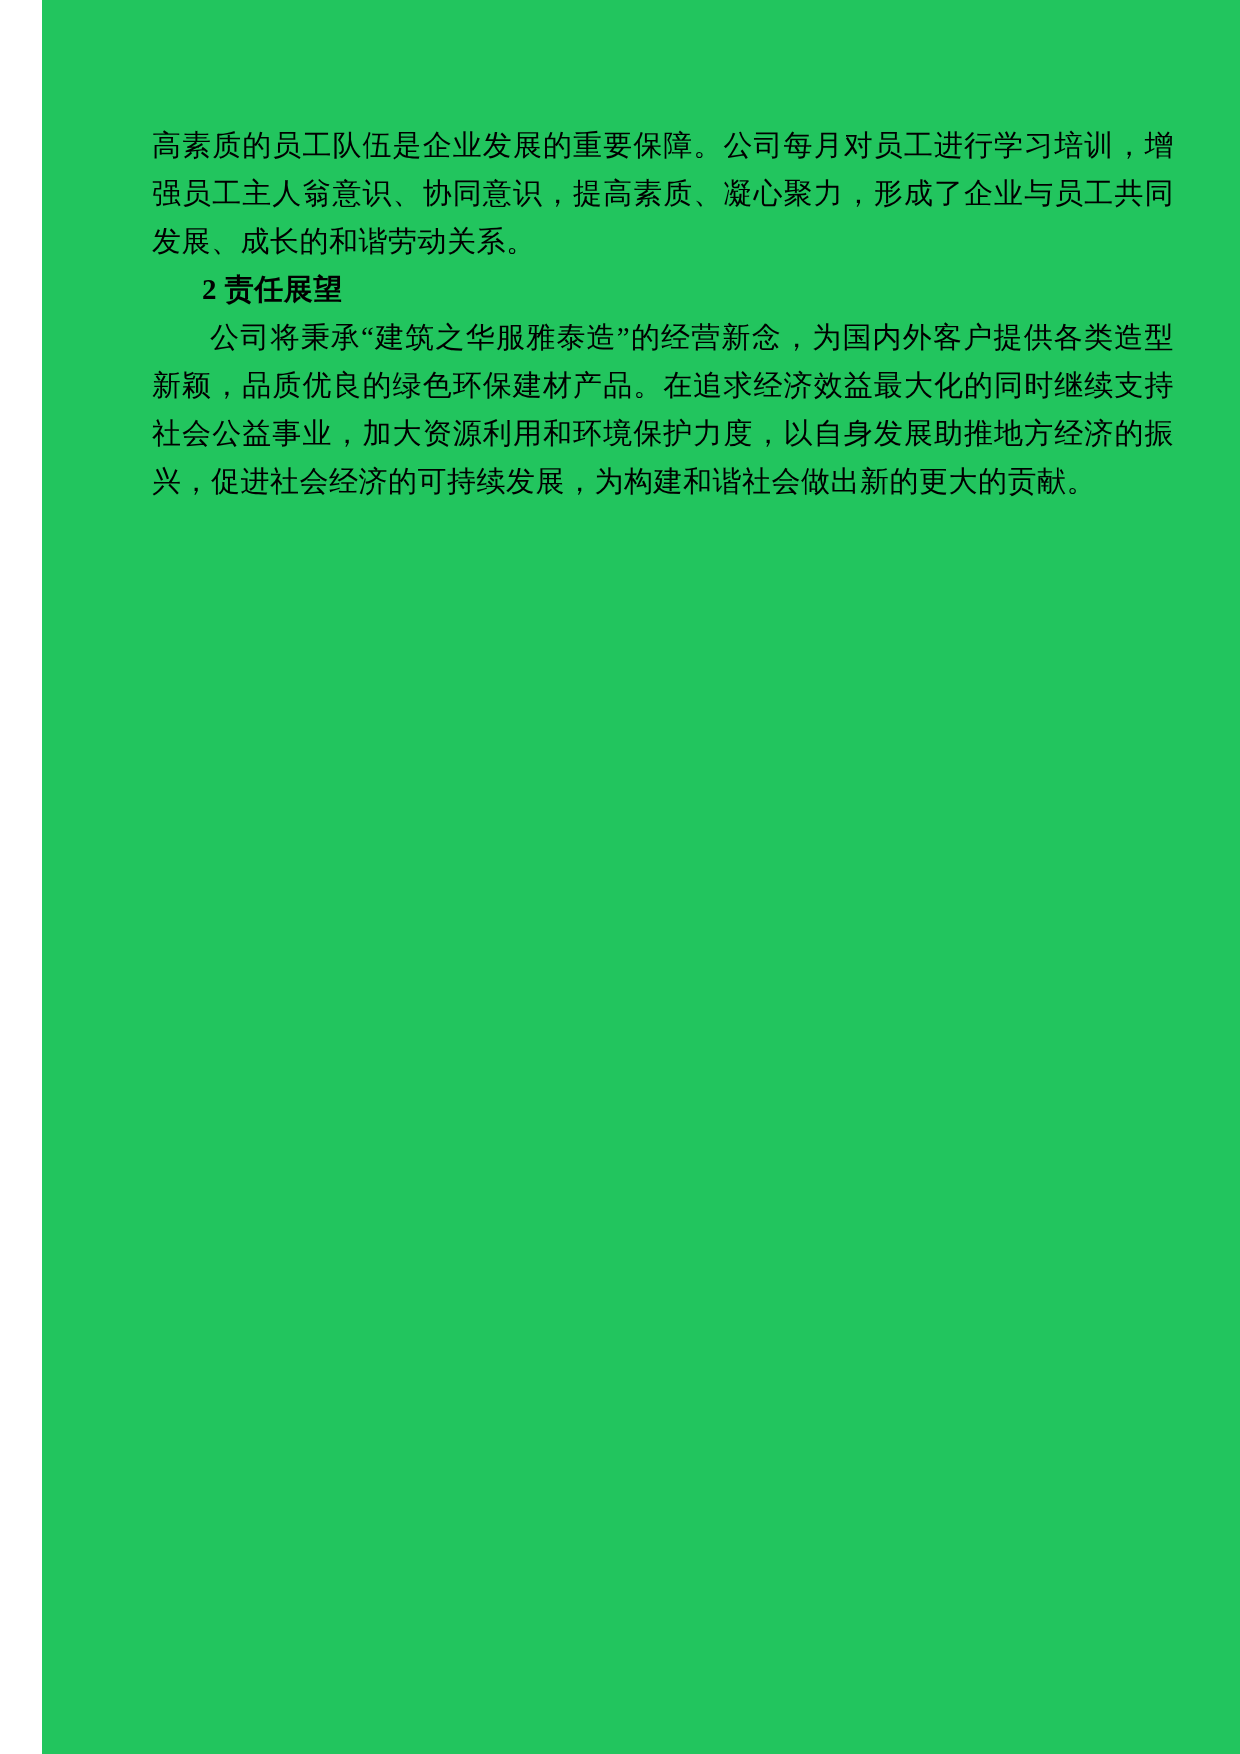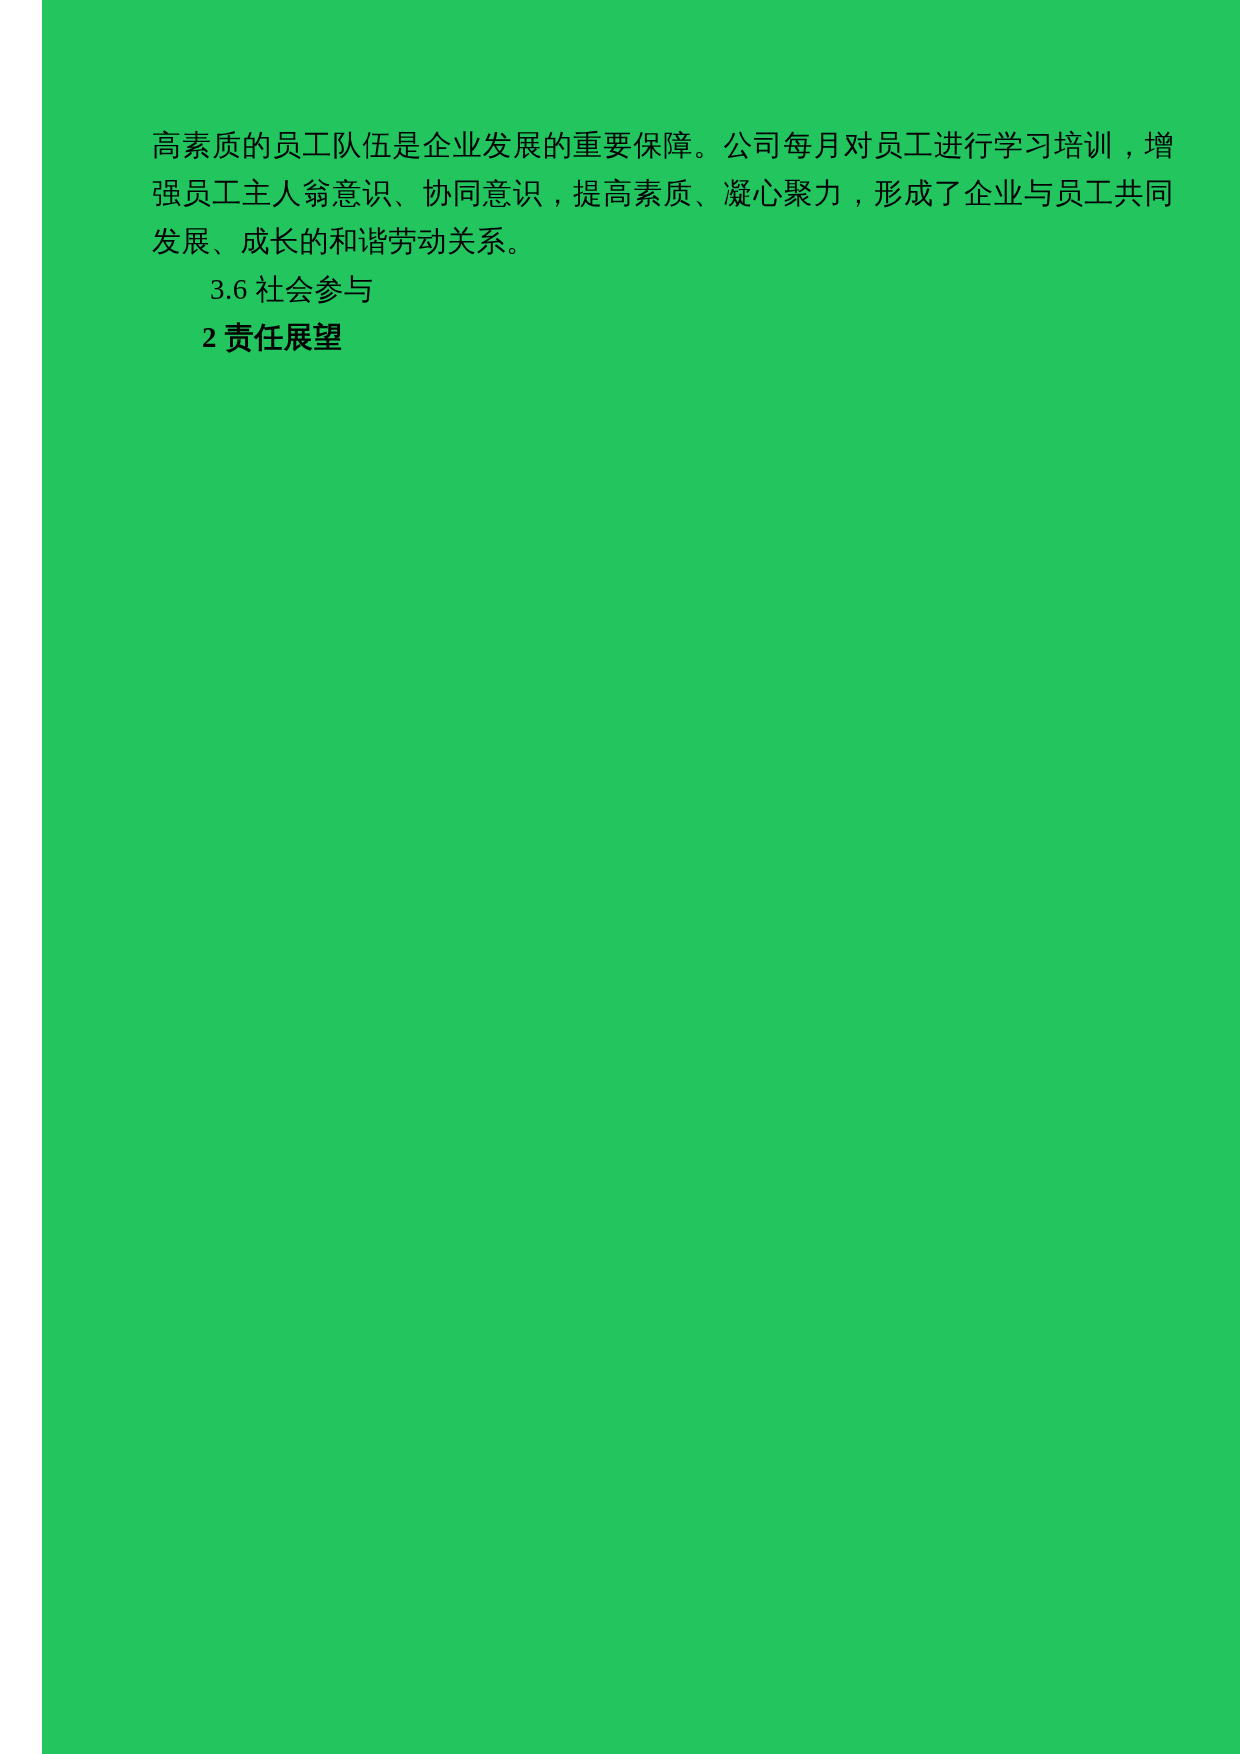--- a/index.html
+++ b/index.html
@@ -49,7 +49,6 @@
 <div class="page">
   <div class="text-block">
     <p class="para">高素质的员工队伍是企业发展的重要保障。公司每月对员工进行学习培训，增强员工主人翁意识、协同意识，提高素质、凝心聚力，形成了企业与员工共同发展、成长的和谐劳动关系。</p>
-    <p class="para heading-sub">3.6 社会参与</p>
     <p class="para heading-main">2 责任展望</p>
   </div>
 </div>

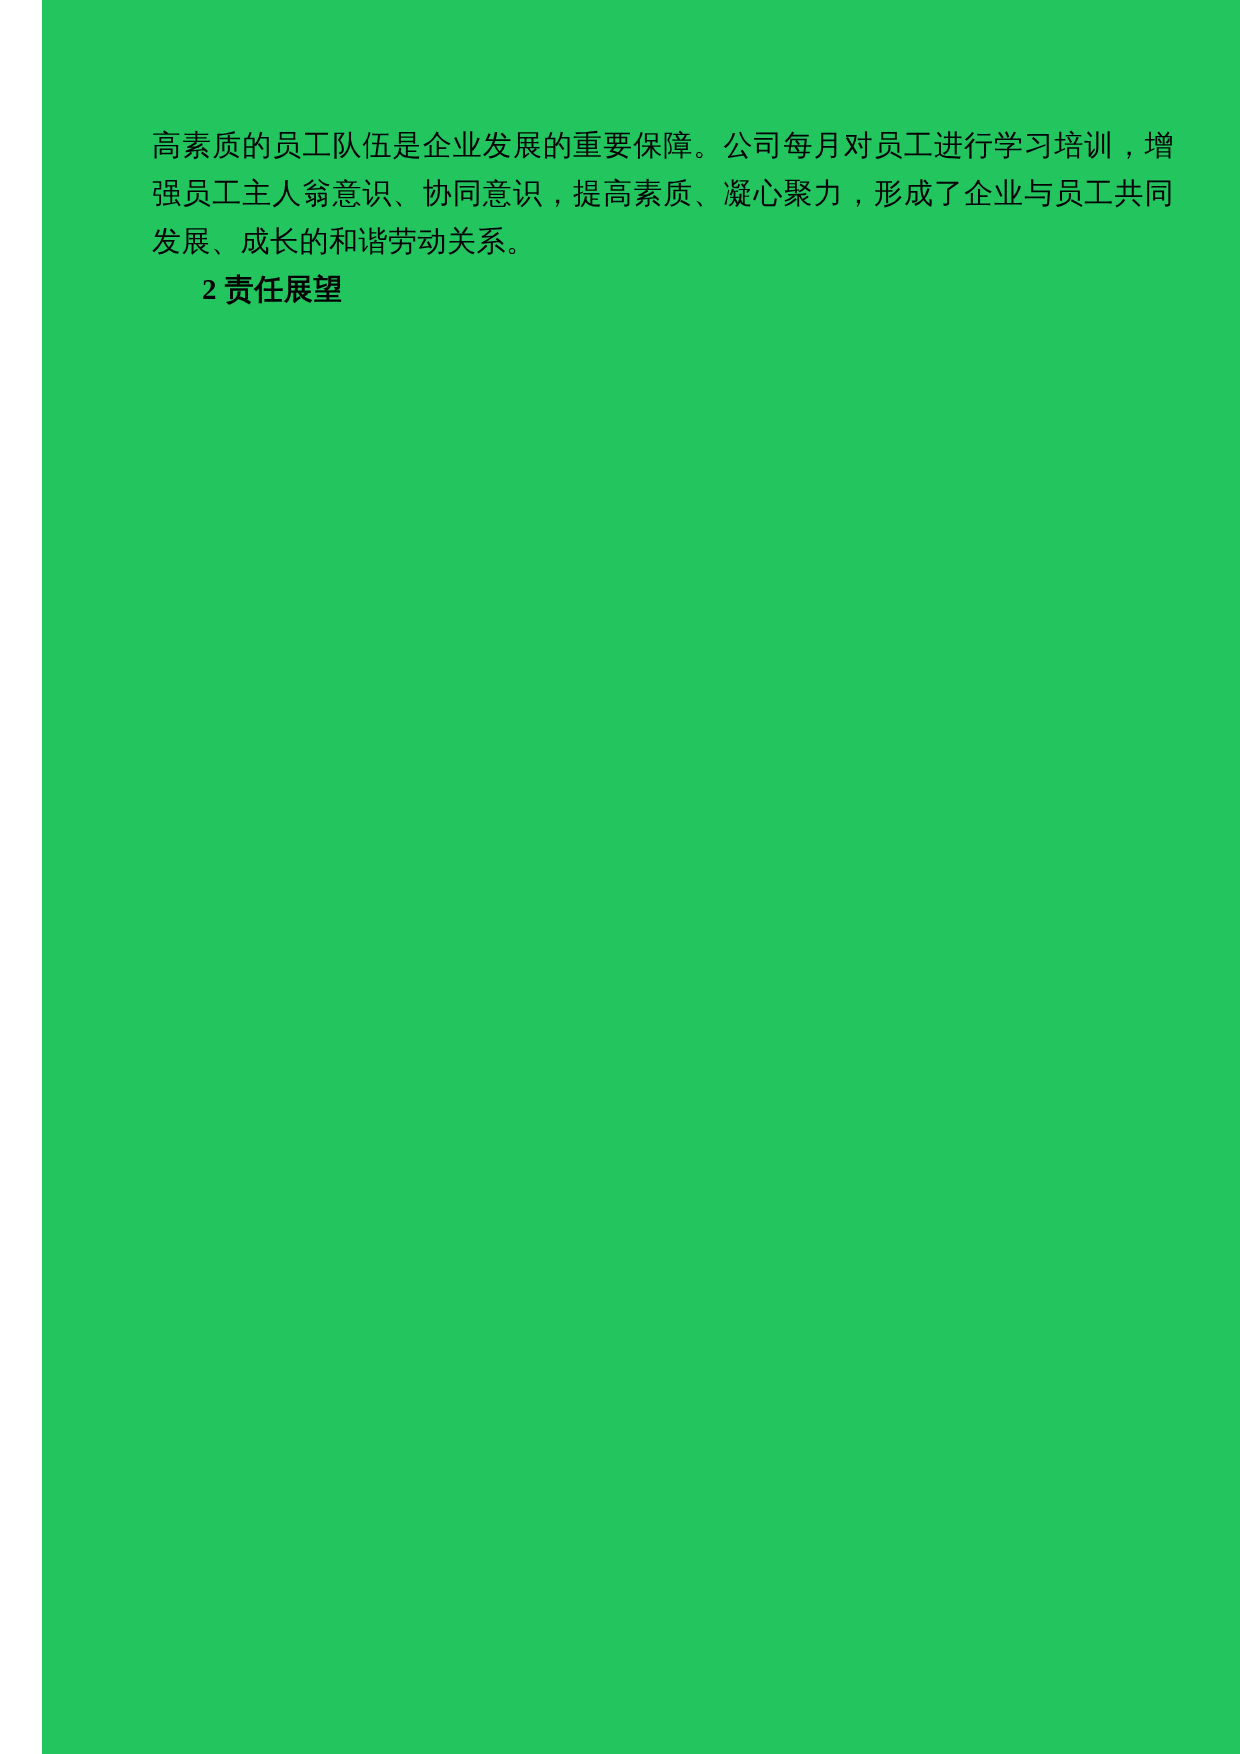--- a/index.html
+++ b/index.html
@@ -50,6 +50,7 @@
   <div class="text-block">
     <p class="para">高素质的员工队伍是企业发展的重要保障。公司每月对员工进行学习培训，增强员工主人翁意识、协同意识，提高素质、凝心聚力，形成了企业与员工共同发展、成长的和谐劳动关系。</p>
     <p class="para heading-main">2 责任展望</p>
+    <p class="para indent">公司将秉承“建筑之华服雅泰造”的经营新念，为国内外客户提供各类造型新颖，品质优良的绿色环保建材产品。在追求经济效益最大化的同时继续支持社会公益事业，加大资源利用和环境保护力度，以自身发展助推地方经济的振兴，促进社会经济的可持续发展，为构建和谐社会做出新的更大的贡献。</p>
   </div>
 </div>
 

